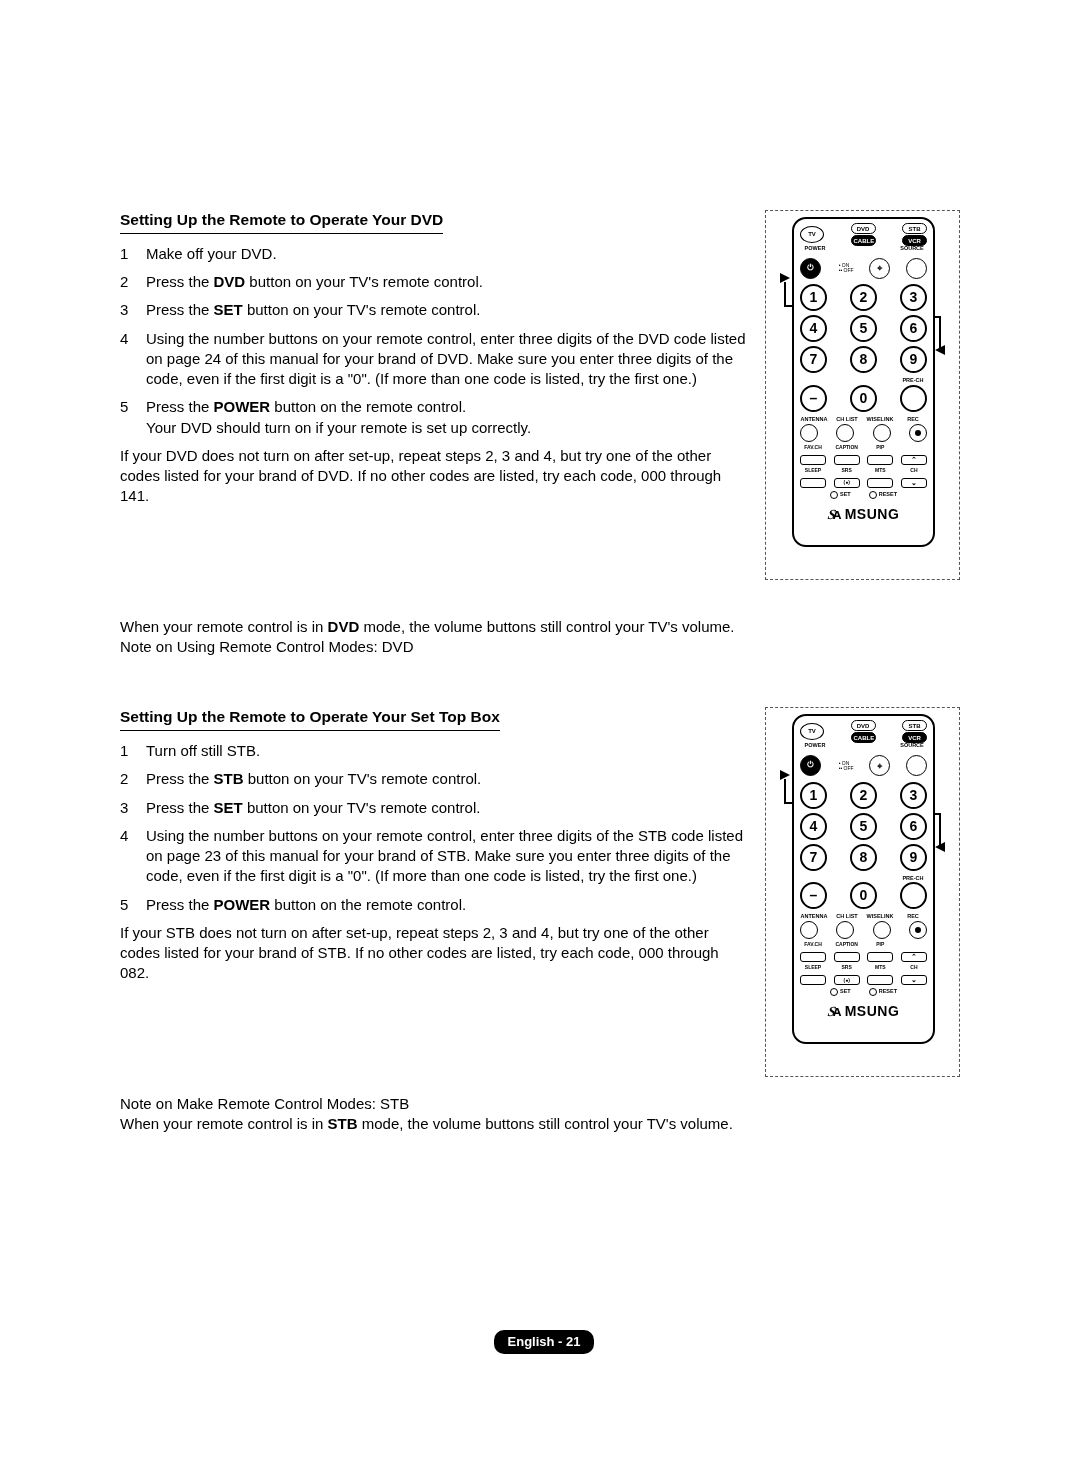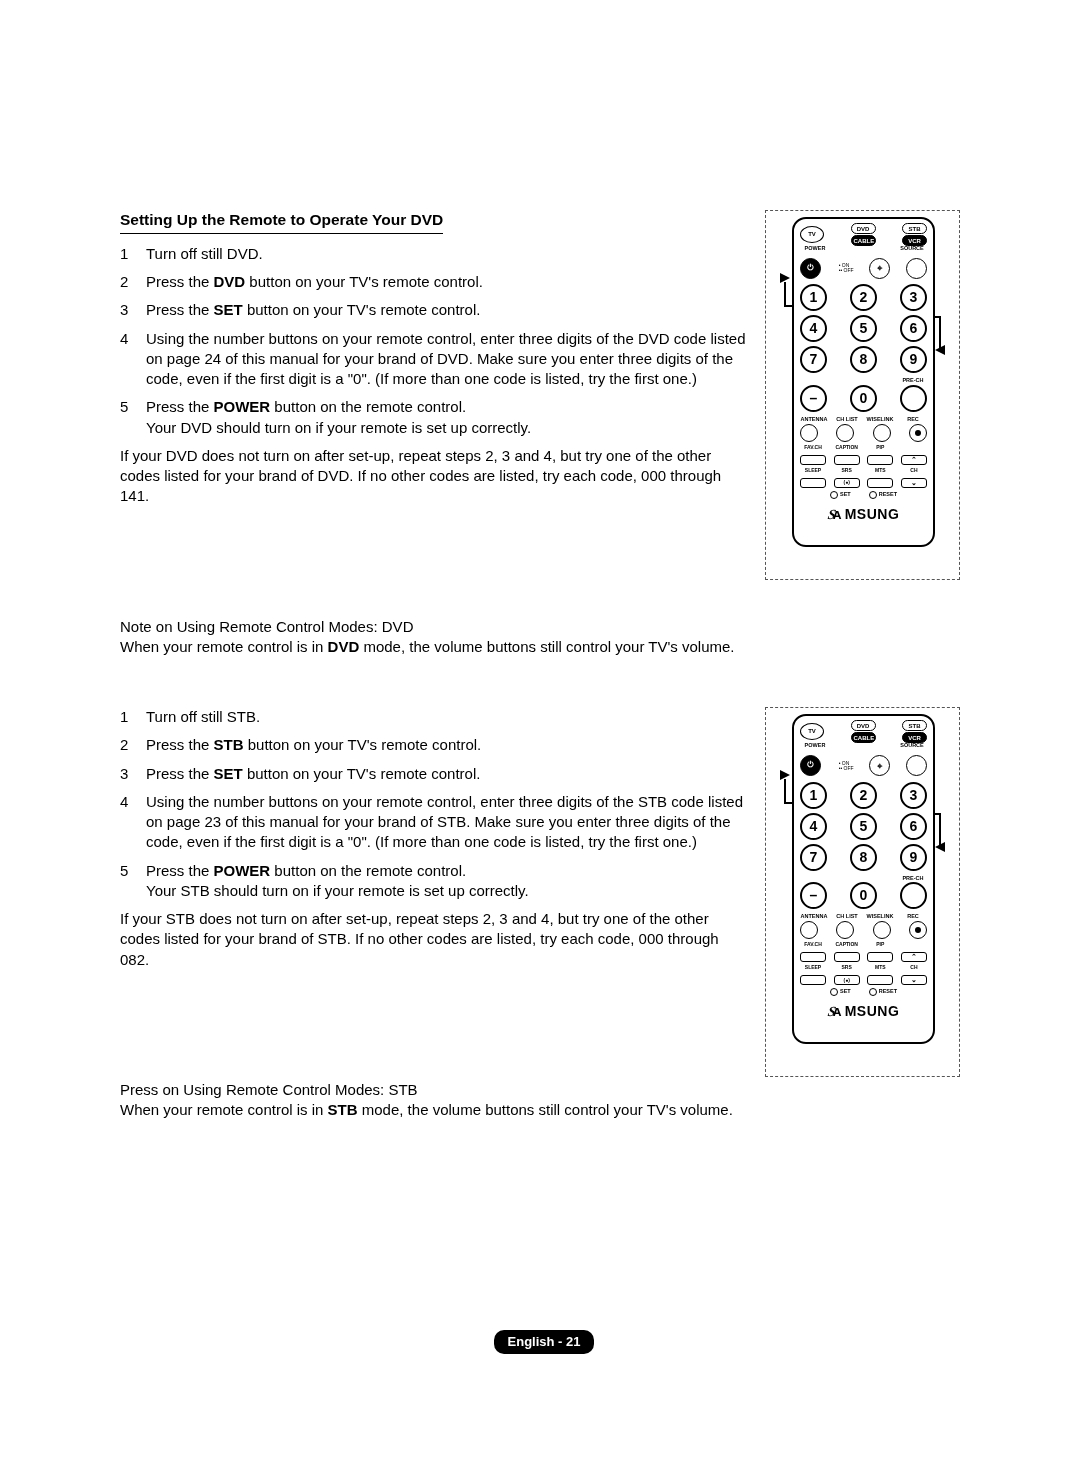--- a/index.html
+++ b/index.html
@@ -125,7 +125,7 @@
       <ol class="steps">
         <li>
             <span class="num">1</span>
-            <span class="txt">Turn off still DVD.</span>
+            <span class="txt">Make off your DVD.</span>
           </li>
         <li>
             <span class="num">2</span>

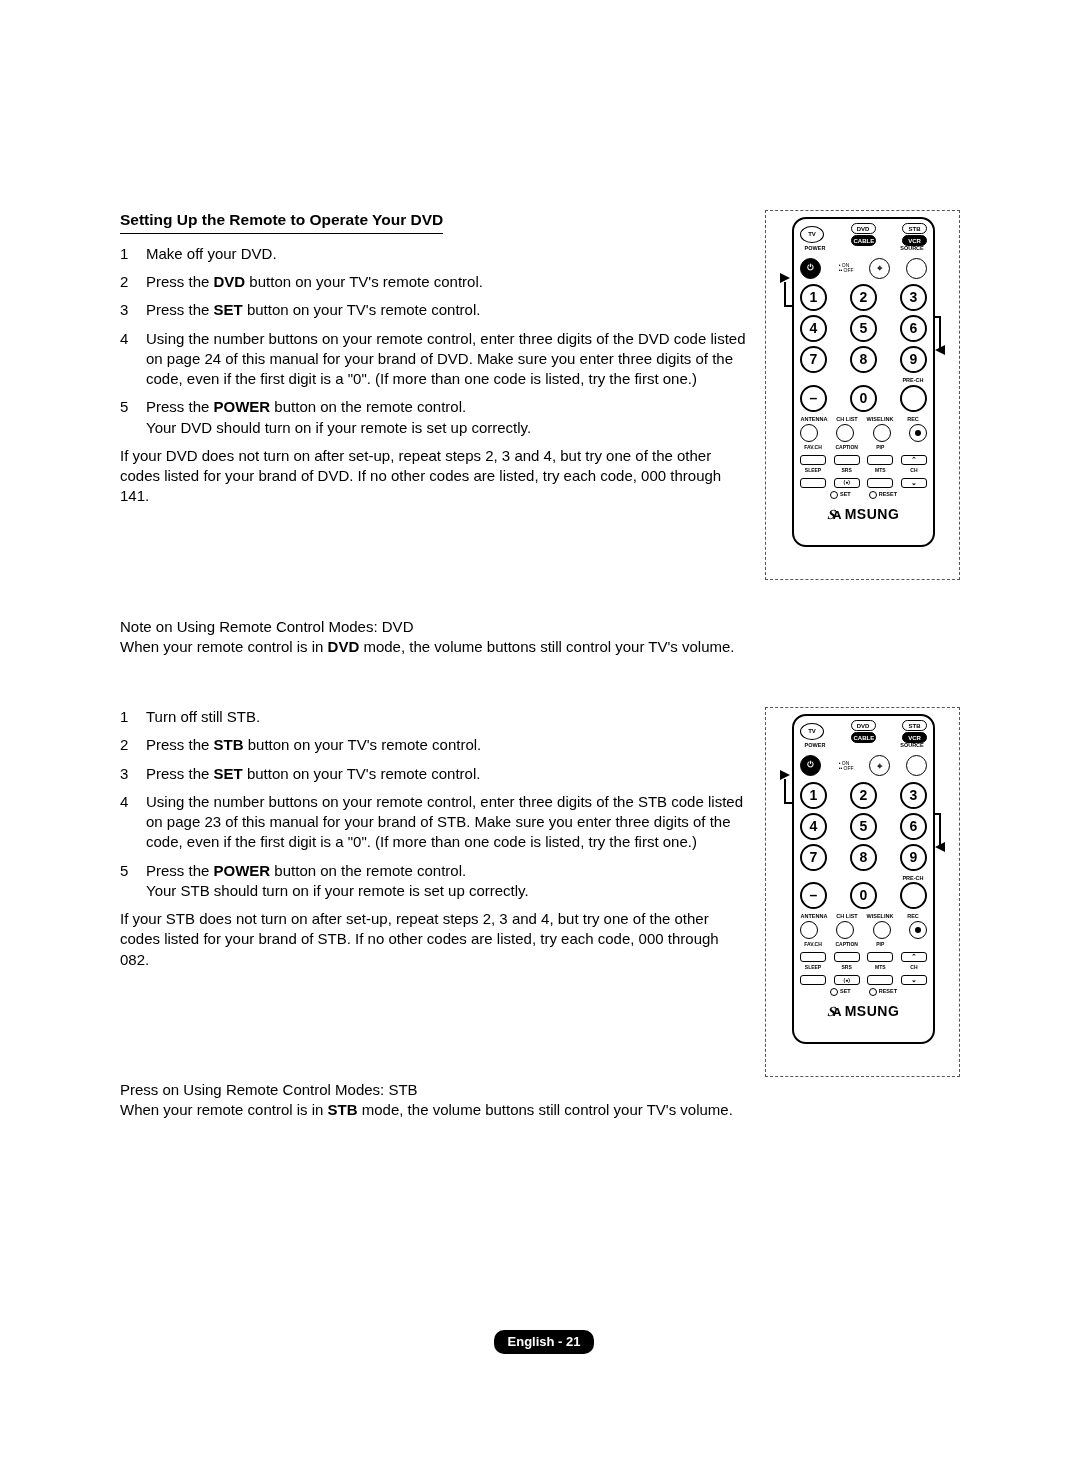--- a/index.html
+++ b/index.html
@@ -146,8 +146,8 @@
       </ol>
       <div class="para">If your DVD does not turn on after set-up, repeat steps 2, 3 and 4, but try one of the other codes listed for your brand of DVD. If no other codes are listed, try each code, 000 through 141.</div>
       <div class="note-block">
+        <div><span>When your remote control is in </span><b>DVD</b><span> mode, the volume buttons still control your TV's volume.</span></div>
         <div>Note on Using Remote Control Modes: DVD</div>
-        <div><span>When your remote control is in </span><b>DVD</b><span> mode, the volume buttons still control your TV's volume.</span></div>
       </div>
     </div>
 

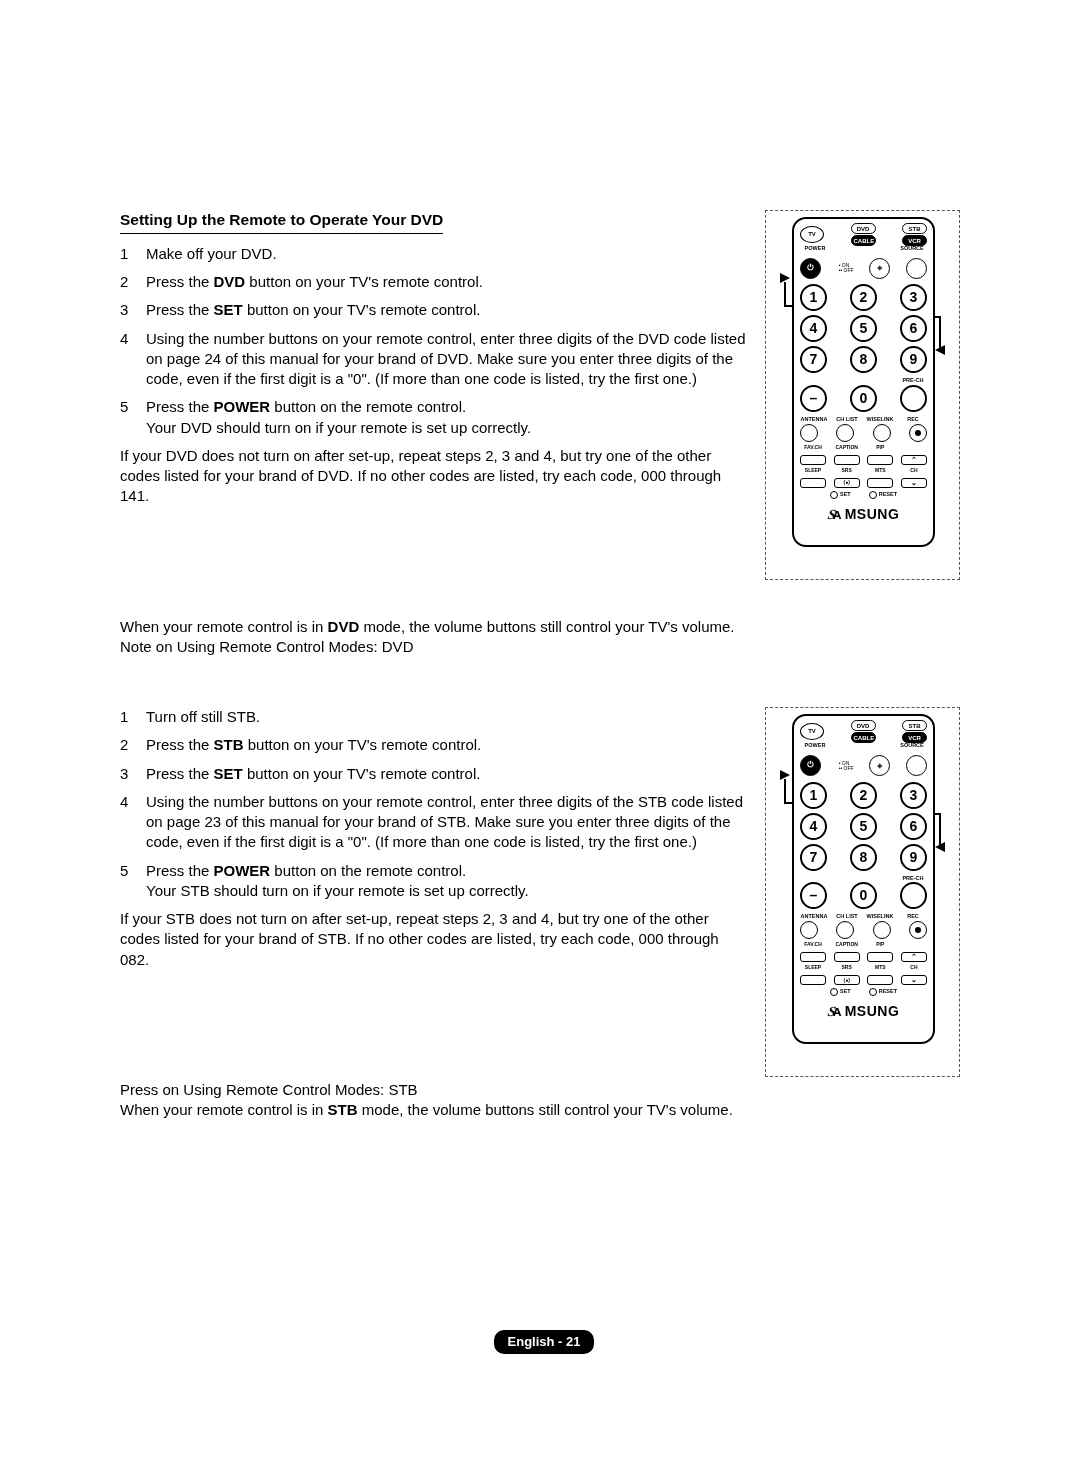--- a/index.html
+++ b/index.html
@@ -257,6 +257,7 @@
 
   <div class="section">
     <div class="text-col">
+      <div class="heading">Setting Up the Remote to Operate Your Set Top Box</div>
       <ol class="steps">
         <li>
             <span class="num">1</span>

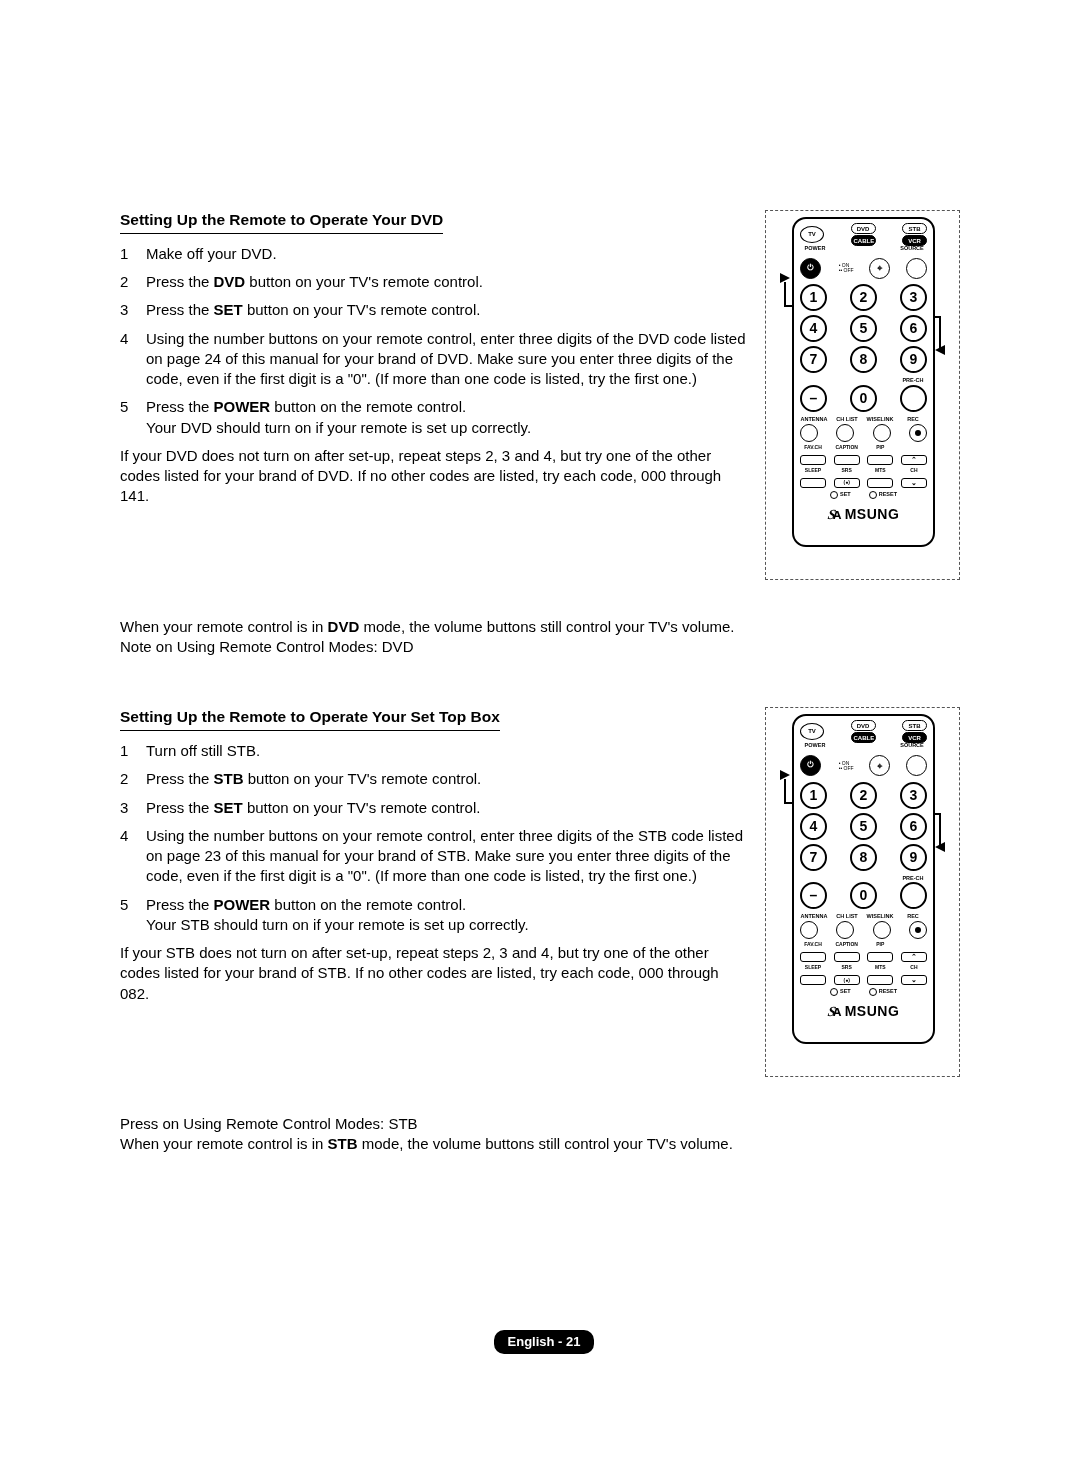--- a/index.html
+++ b/index.html
@@ -277,7 +277,7 @@
           </li>
         <li>
             <span class="num">5</span>
-            <span class="txt"><span>Press the </span><b>POWER</b><span> button on the remote control.</span><br><span>Your STB should turn on if your remote is set up correctly.</span></span>
+            <span class="txt"><span>Press the </span><b>POWER</b><span> button on the remote control.</span><br></span>
           </li>
       </ol>
       <div class="para">If your STB does not turn on after set-up, repeat steps 2, 3 and 4, but try one of the other codes listed for your brand of STB. If no other codes are listed, try each code, 000 through 082.</div>

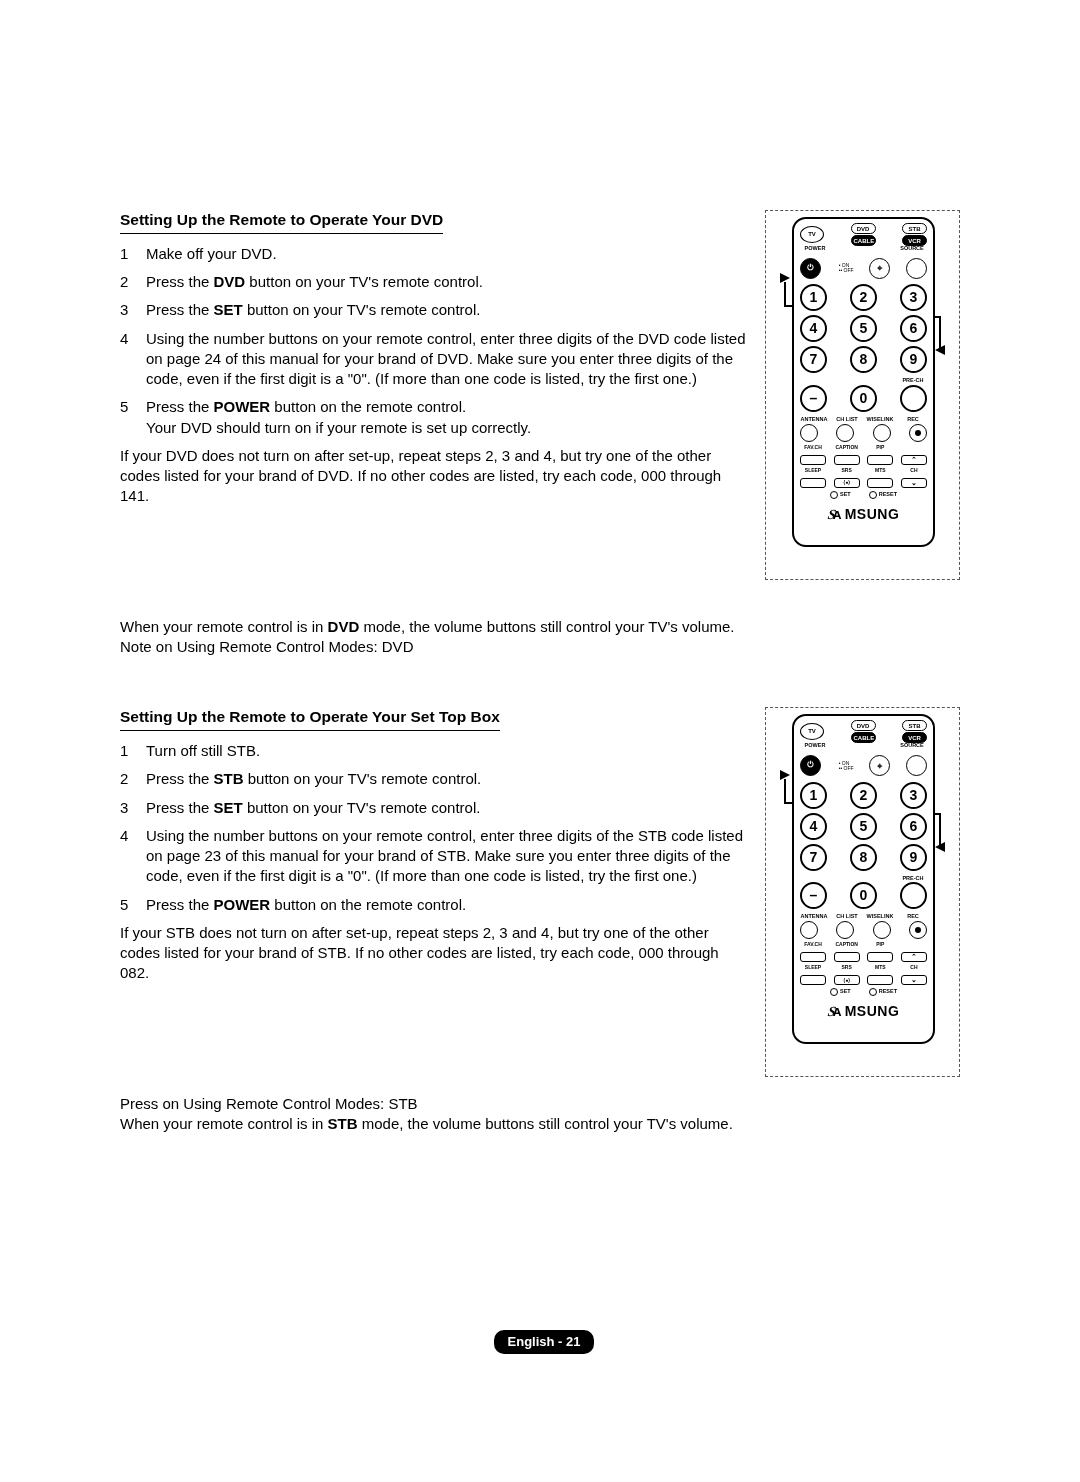--- a/index.html
+++ b/index.html
@@ -282,7 +282,7 @@
       </ol>
       <div class="para">If your STB does not turn on after set-up, repeat steps 2, 3 and 4, but try one of the other codes listed for your brand of STB. If no other codes are listed, try each code, 000 through 082.</div>
       <div class="note-block">
-        <div>Press on Using Remote Control Modes: STB</div>
+        <div>Note on Make Remote Control Modes: STB</div>
         <div><span>When your remote control is in </span><b>STB</b><span> mode, the volume buttons still control your TV's volume.</span></div>
       </div>
     </div>

